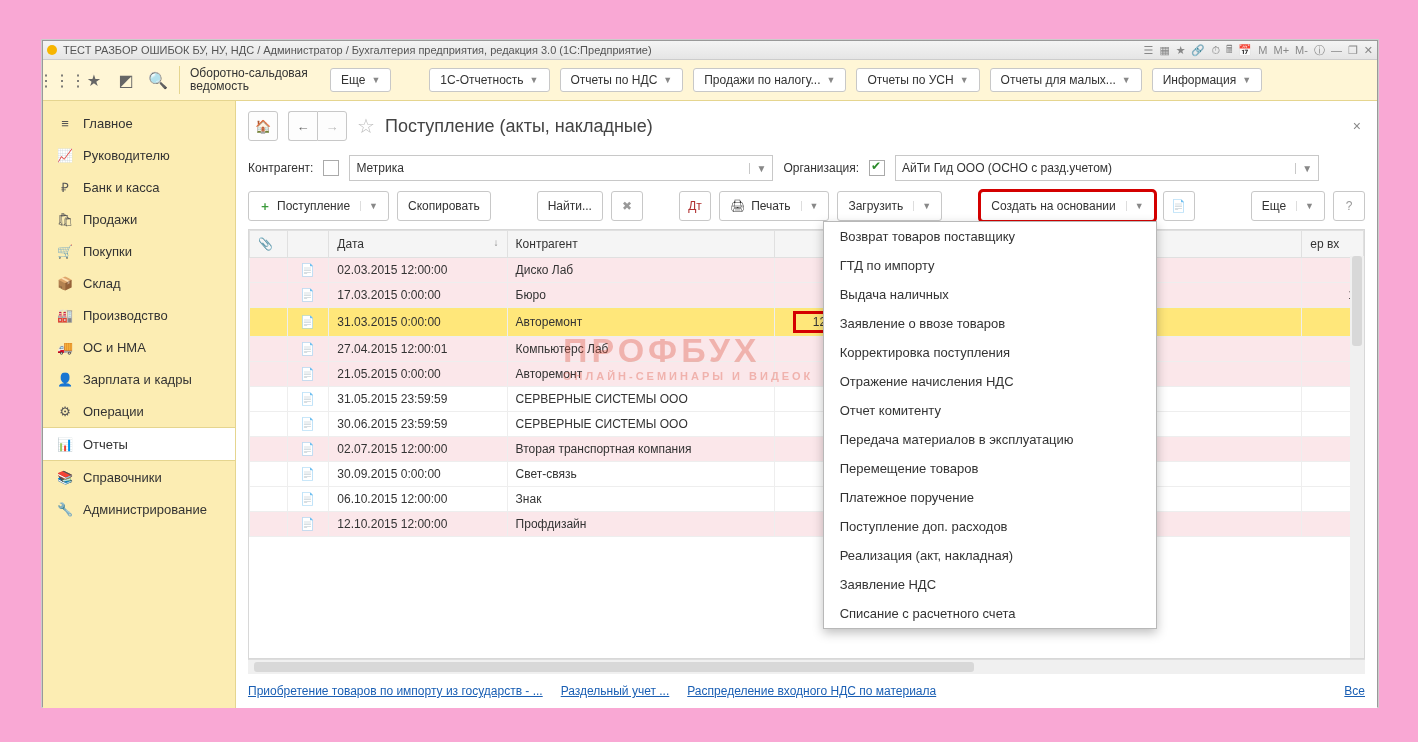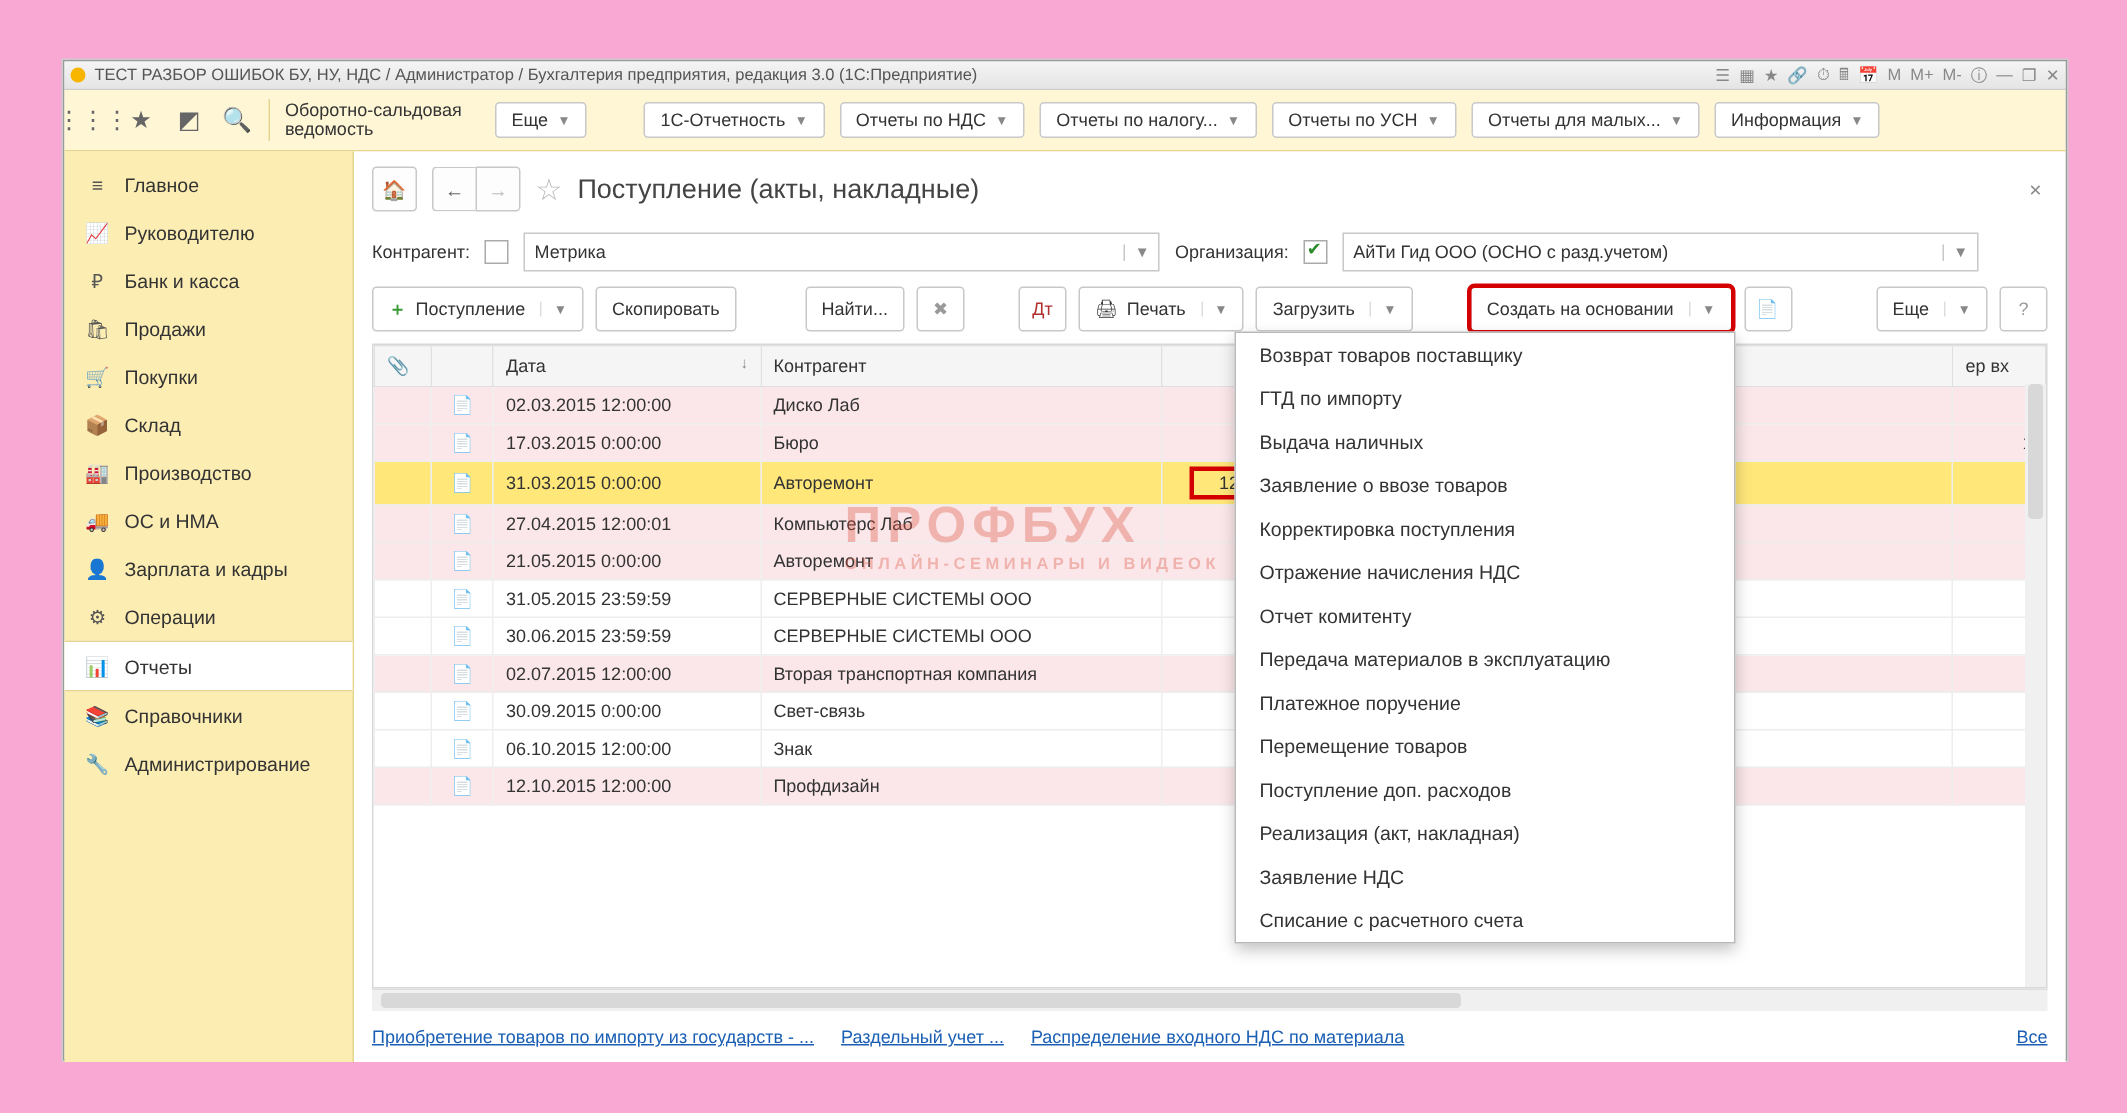--- a/index.html
+++ b/index.html
@@ -124,7 +124,7 @@
           <span class="caret">▼</span>
         </div>
     <div class="cmd-btn">
-          <span>Отчеты по налогу...</span>
+          <span>Продажи по налогу...</span>
           <span class="caret">▼</span>
         </div>
     <div class="cmd-btn">

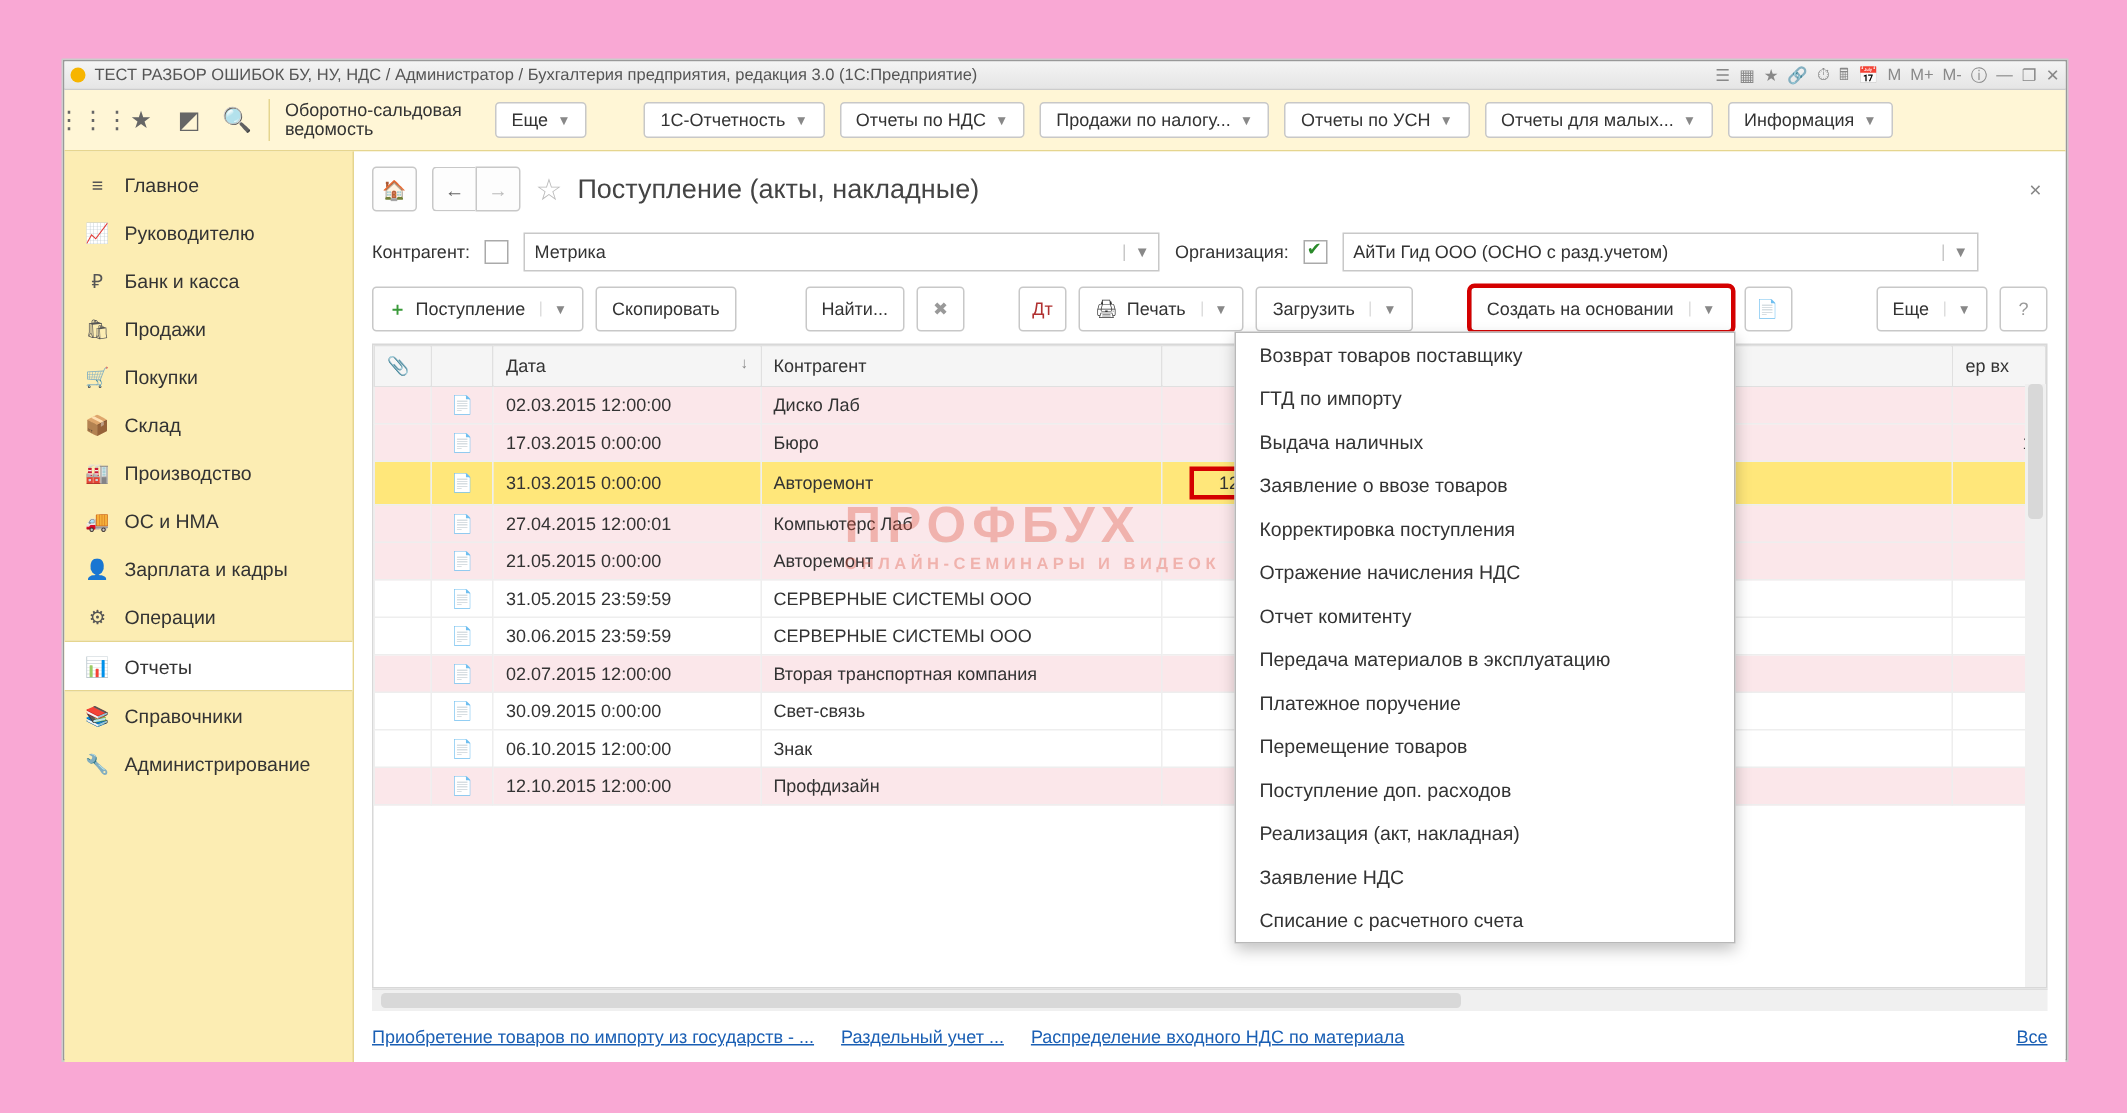--- a/index.html
+++ b/index.html
@@ -262,8 +262,8 @@
                   <div class="ditem">Отражение начисления НДС</div>
                   <div class="ditem">Отчет комитенту</div>
                   <div class="ditem">Передача материалов в эксплуатацию</div>
+                  <div class="ditem">Перемещение товаров</div>
                   <div class="ditem">Платежное поручение</div>
-                  <div class="ditem">Перемещение товаров</div>
                   <div class="ditem">Поступление доп. расходов</div>
                   <div class="ditem">Реализация (акт, накладная)</div>
                   <div class="ditem">Заявление НДС</div>

